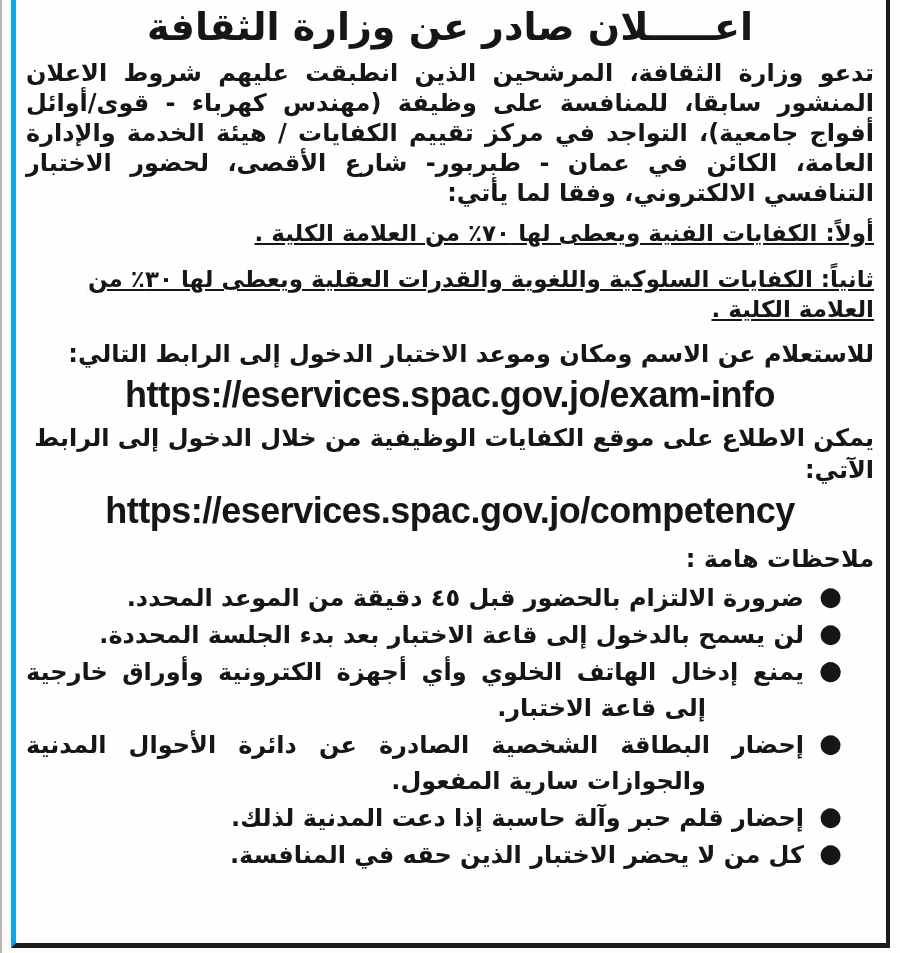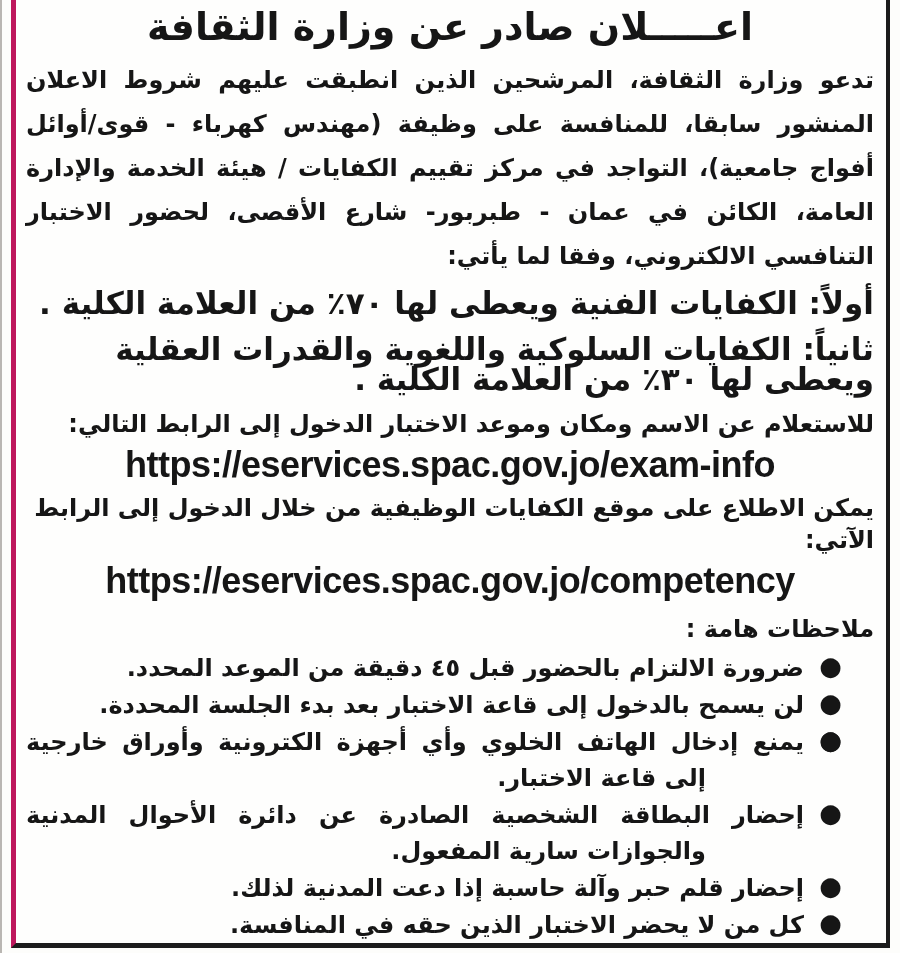--- a/index.html
+++ b/index.html
@@ -28,7 +28,7 @@
     position: absolute;
     left: 11px; top: 0;
     width: 879px; height: 948px;
-    border-left: 5px solid #be185d;
+    border-left: 5px solid #0ea5e9;
     border-right: 4px solid #1c1c1c;
     border-bottom: 5px solid #1c1c1c;
     background: #fefefd;

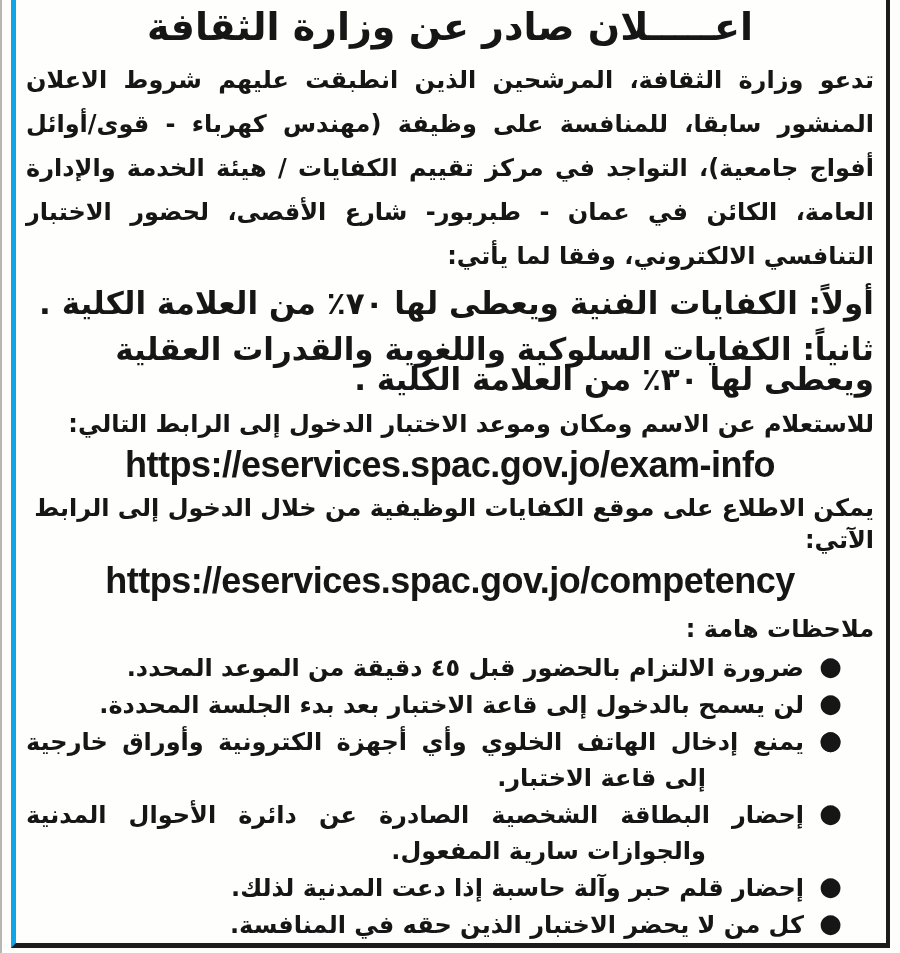--- a/index.html
+++ b/index.html
@@ -46,7 +46,7 @@
     margin-top: 6px;
     font-size: 24px;
     font-weight: bold;
-    line-height: 44px;
+    line-height: 30px;
     text-align: justify;
     text-justify: inter-word;
   }

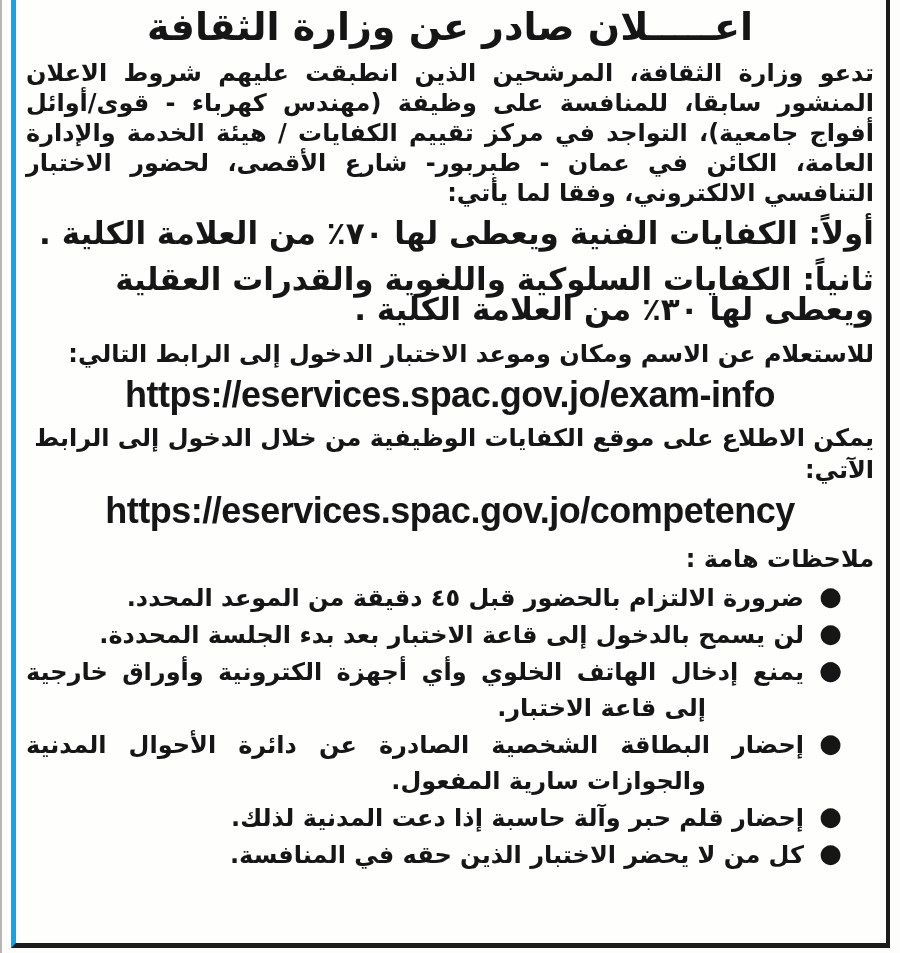--- a/index.html
+++ b/index.html
@@ -51,9 +51,10 @@
     text-justify: inter-word;
   }
   .clause {
-    font-size: 31px;
+    font-size: 23px;
     font-weight: bold;
     line-height: 30px;
+    text-decoration: underline;
   }
   .clause-first  { margin-top: 10px; }
   .clause-second { margin-top: 16px; }

